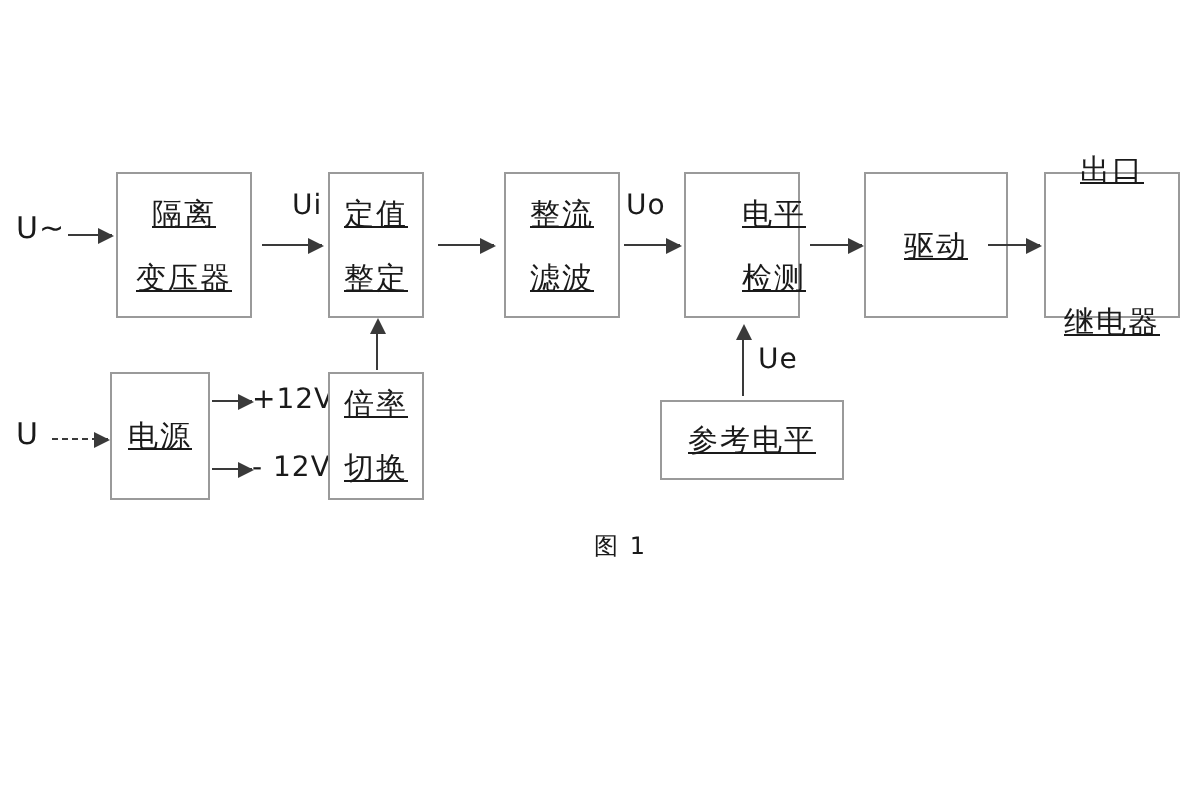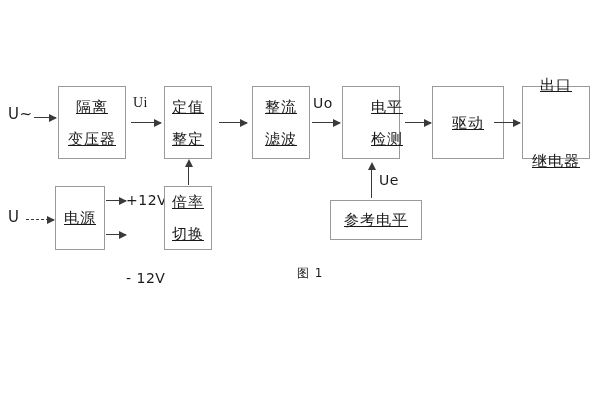--- a/index.html
+++ b/index.html
@@ -97,7 +97,7 @@
     <span class="line">变压器</span>
   </div>
 
-  <span class="label" style="left:133px; top:95px;font-family:Liberation Serif, serif;">Ui</span>
+  <span class="label" style="left:146px; top:95px;">Ui</span>
   <div class="arrow-h" style="left:131px; top:122px; width:30px;"></div>
 
   <div class="box two" style="left:164px; top:86px; width:48px; height:73px;">

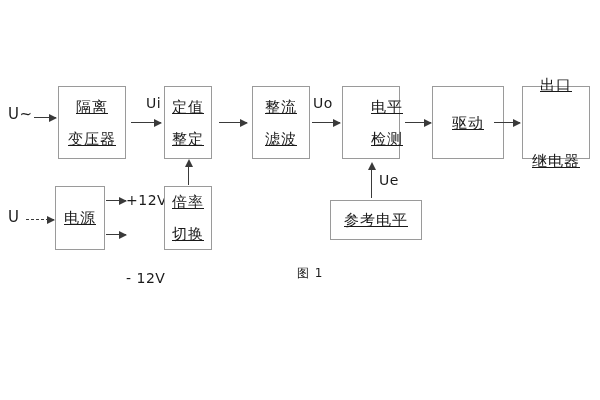--- a/index.html
+++ b/index.html
@@ -144,7 +144,7 @@
   <span class="label" style="left:126px; top:192px;">+12V</span>
 
   <div class="arrow-h" style="left:106px; top:234px; width:20px;"></div>
-  <span class="label" style="left:126px; top:226px;margin-top:44px;">- 12V</span>
+  <span class="label" style="left:126px; top:226px;">- 12V</span>
 
   <div class="box two" style="left:164px; top:186px; width:48px; height:64px;">
     <span class="line">倍率</span>

